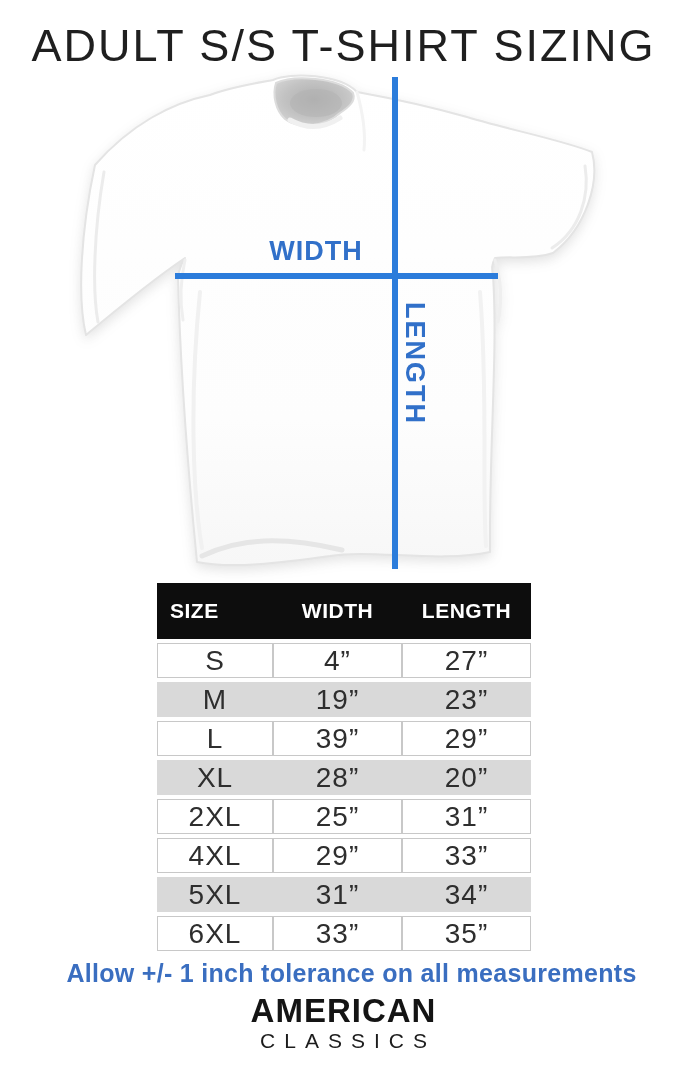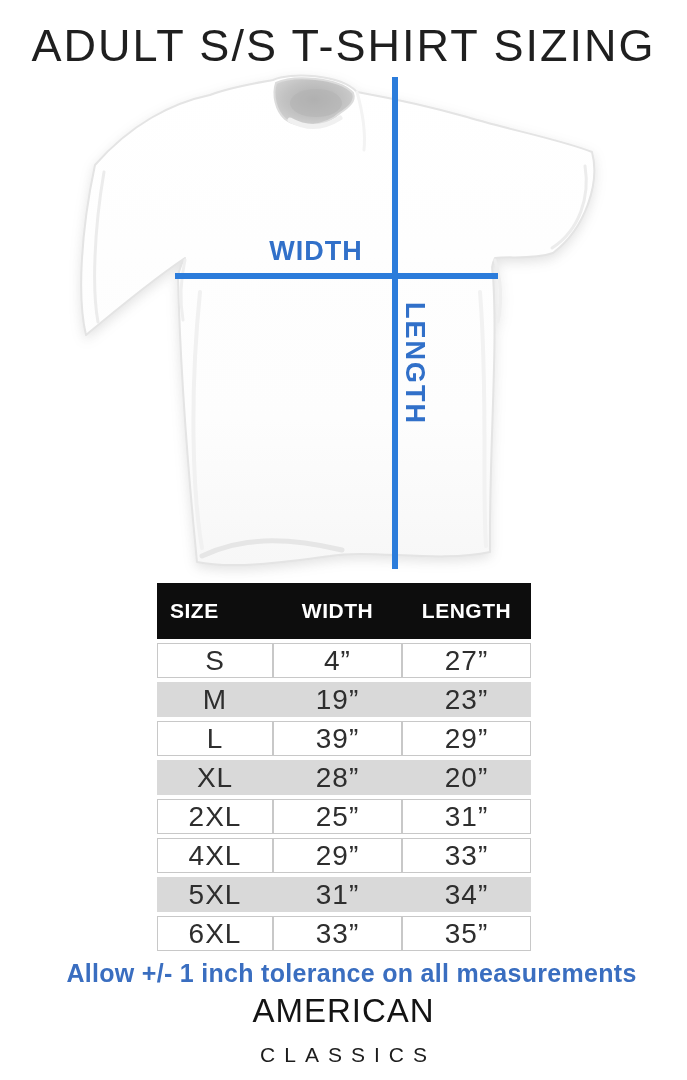--- a/index.html
+++ b/index.html
@@ -67,7 +67,7 @@
   }
   .brand { position:absolute; top:994px; left:0; width:100%; text-align:center; }
   .brand-top {
-    font-size:33px; font-weight:400; letter-spacing:1px; color:#141414;
+    font-size:33px; font-weight:700; letter-spacing:1px; color:#141414;
     line-height:1.0;
   }
   .brand-bottom {

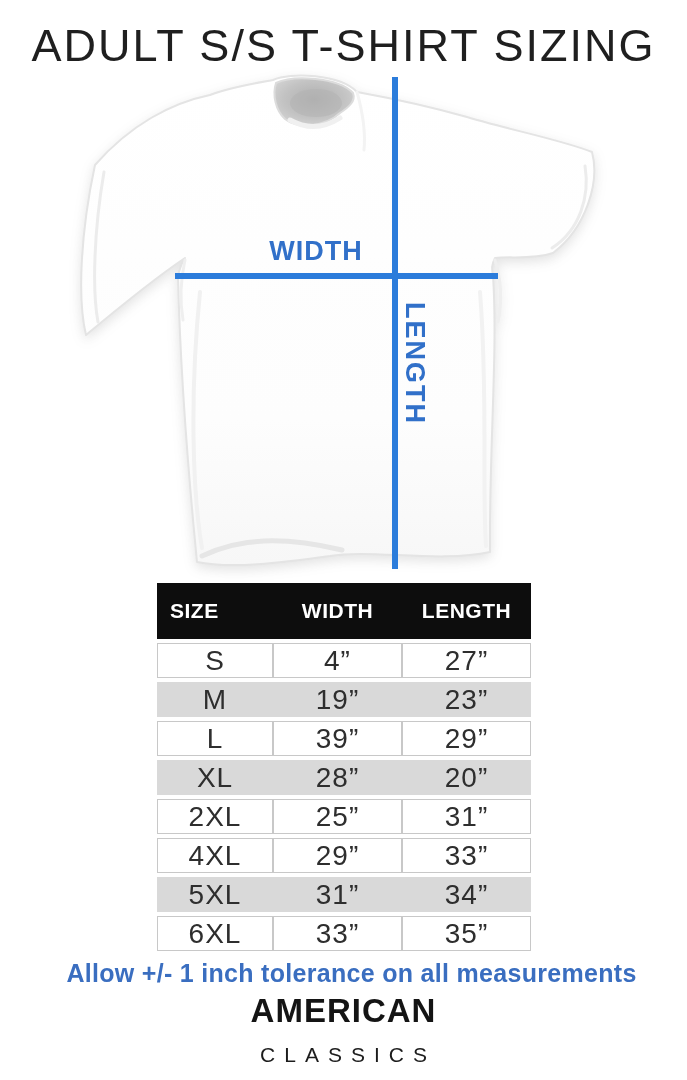--- a/index.html
+++ b/index.html
@@ -71,7 +71,7 @@
     line-height:1.0;
   }
   .brand-bottom {
-    margin-top:17px; font-size:21px; font-weight:400;
+    margin-top:3px; font-size:21px; font-weight:400;
     letter-spacing:9px; padding-left:9px; color:#1c1c1c; line-height:1.0;
   }
 </style>

